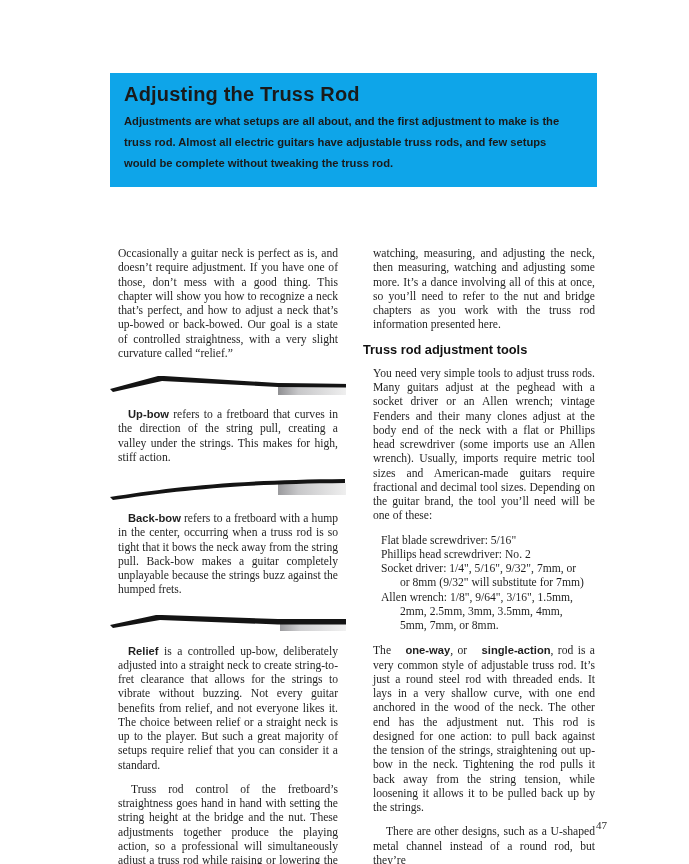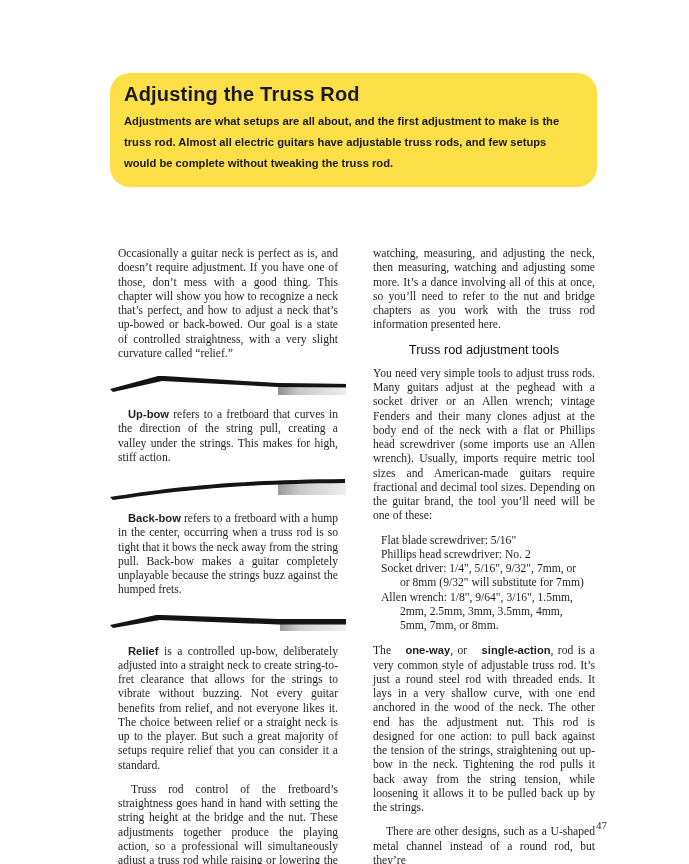--- a/index.html
+++ b/index.html
@@ -9,9 +9,8 @@
   }
   .header-box {
     position:absolute; left:110px; top:73px; width:487px; box-sizing:border-box;
-    background:#fde047; padding:10px 16px 13px 14px;
+    background:#0ea5e9; padding:10px 16px 13px 14px;
     font-family:"Liberation Sans", sans-serif;
-    border-radius:20px;
   }
   .header-box .title { font-size:20px; font-weight:bold; margin:0 0 5px 0; letter-spacing:0.2px; color:#1a1a1a; }
   .header-box .intro { font-size:11.2px; font-weight:bold; line-height:21px; margin:0; color:#1a1a1a; }

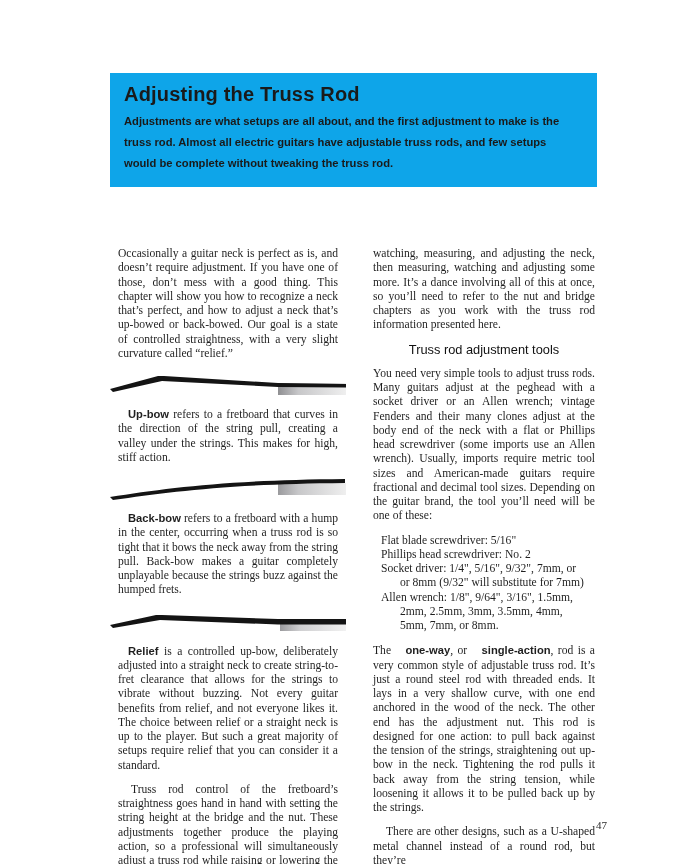--- a/index.html
+++ b/index.html
@@ -27,8 +27,8 @@
   .diagram { display:block; margin:7px 0 6px 0; }
 
   h2.subhead {
-    font-family:"Liberation Sans", sans-serif; font-weight:normal; font-size:12.8px;
-    margin:8px 0 3px 0; text-align:center; color:#111;
+    font-family:"Liberation Sans", sans-serif; font-weight:bold; font-size:12.8px;
+    margin:8px 0 3px 0; text-align:left; color:#111;
   }
   .tools { text-align:left; }
   .tool-line.i1 { padding-left:18px; }

